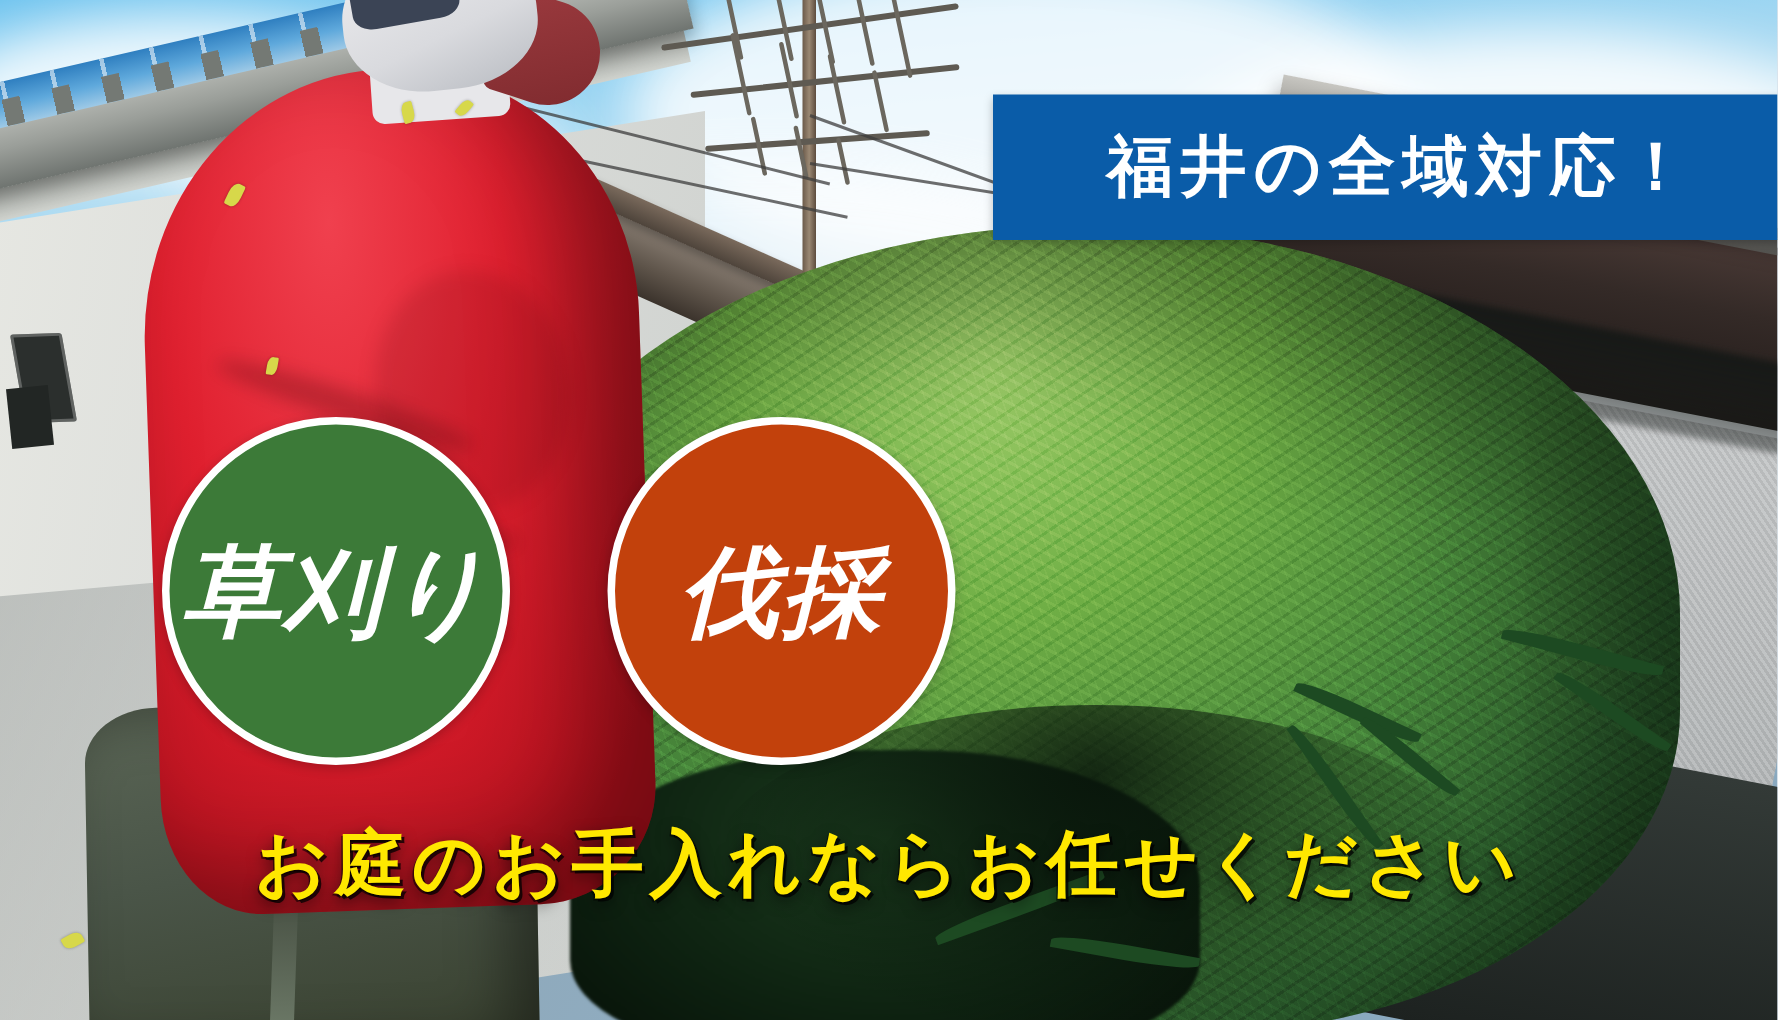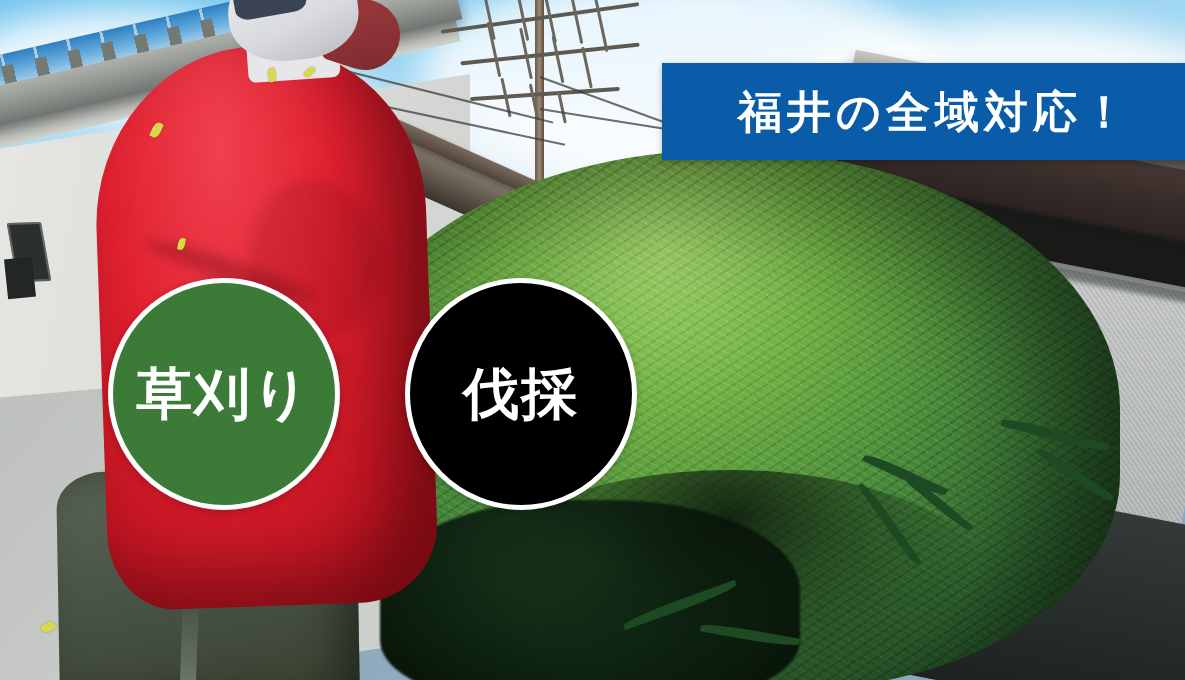--- a/index.html
+++ b/index.html
@@ -324,11 +324,12 @@
   }
   .circle .cl {
     color: #ffffff;
-    font-size: 56px;
+    font-size: 66px;
     font-weight: bold;
     letter-spacing: 2px;
     line-height: 1;
     white-space: nowrap;
+    font-style: italic;
   }
   .circle.c-1 { left: 0px;   background: #3c7a38; }
   .circle.c-2 { left: 297px; background: #000000; }

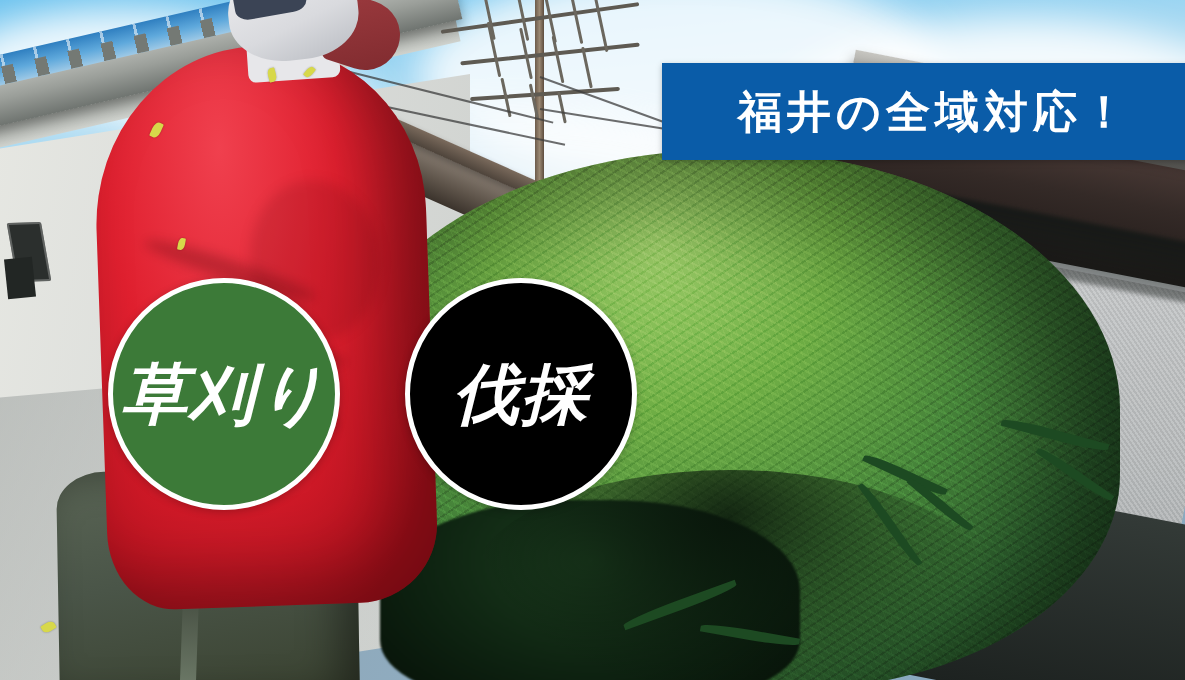--- a/index.html
+++ b/index.html
@@ -332,7 +332,7 @@
     font-style: italic;
   }
   .circle.c-1 { left: 0px;   background: #3c7a38; }
-  .circle.c-2 { left: 297px; background: #000000; }
+  .circle.c-2 { left: 297px; background: #c2410c; }
   .circle.c-3 { left: 594px; background: #3cad3c; }
 
   .tagline {

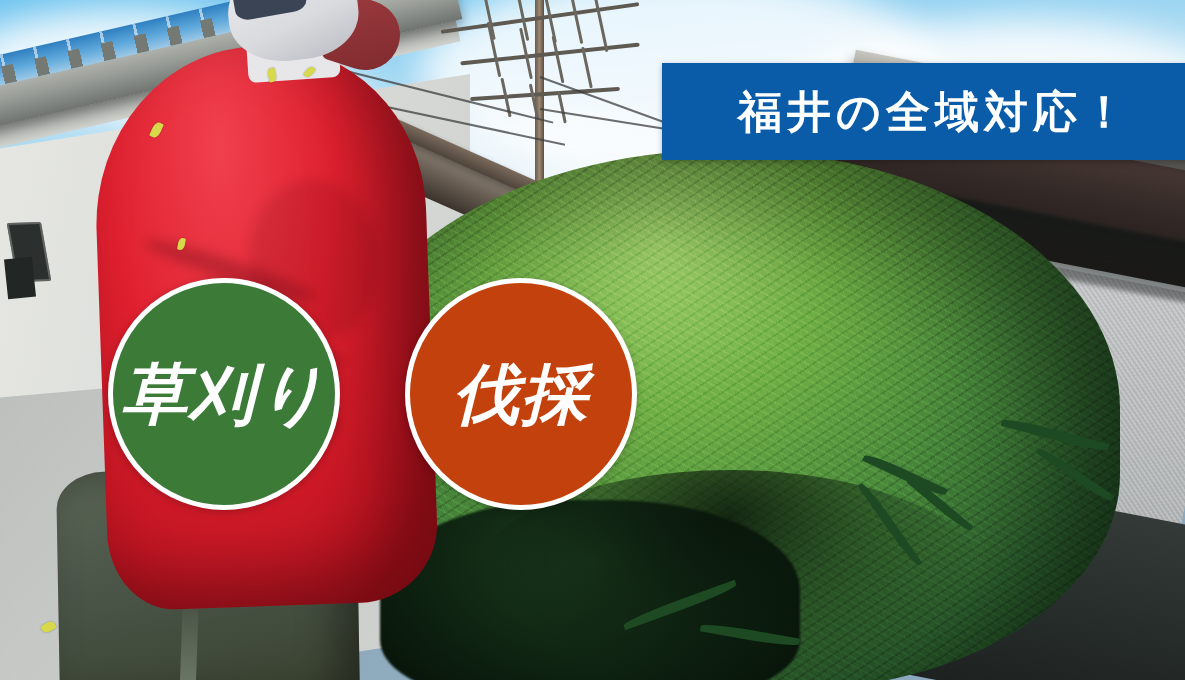--- a/index.html
+++ b/index.html
@@ -451,6 +451,7 @@
     </div>
   </div>
 
+  <div class="tagline">お庭のお手入れならお任せください</div>
 
 </div>
 

